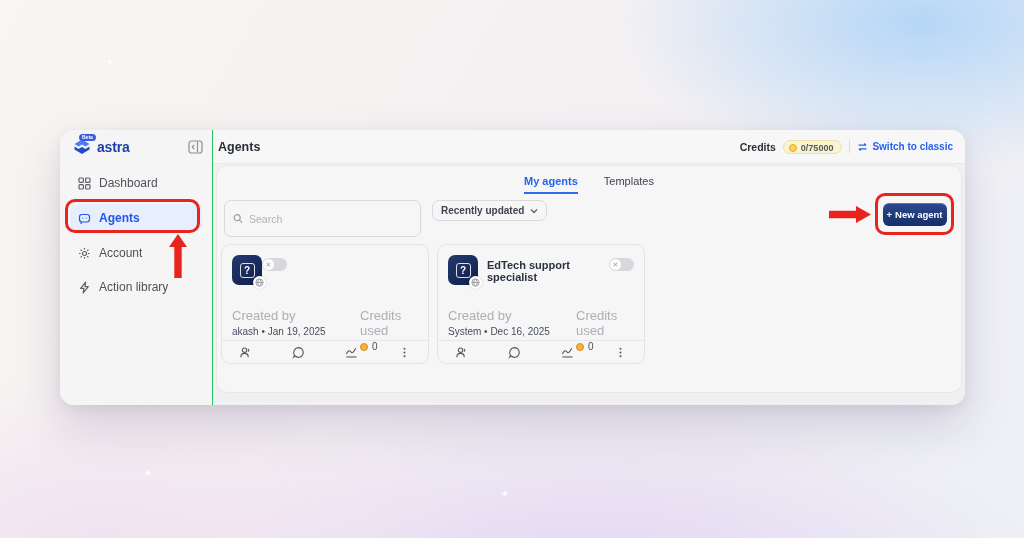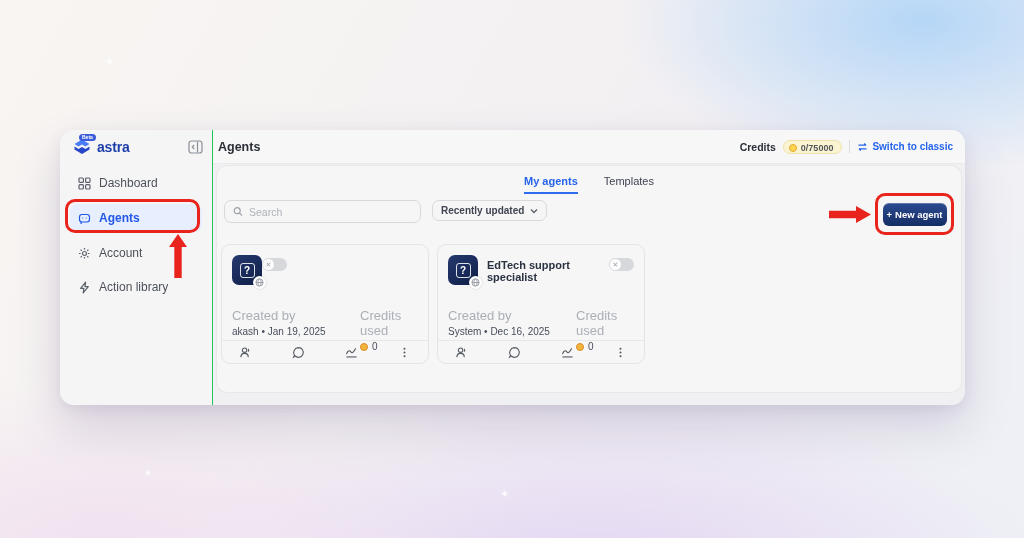--- a/index.html
+++ b/index.html
@@ -65,7 +65,7 @@
 
   
   .controls { position:absolute; left:7px; top:34px; display:flex; gap:11px; }
-  .search-box { width:197px; height:23px; border:1px solid #d9d9dc; border-radius:7px;
+  .search-box { width:197px; height:37px; border:1px solid #d9d9dc; border-radius:7px;
     display:flex; align-items:center; gap:6px; padding:0 8px; background:#f6f6f7; }
   .search-box input { border:none; outline:none; background:transparent; font-size:10.5px;
     color:#3f4450; width:100%; font-family:"Liberation Sans",sans-serif; }

